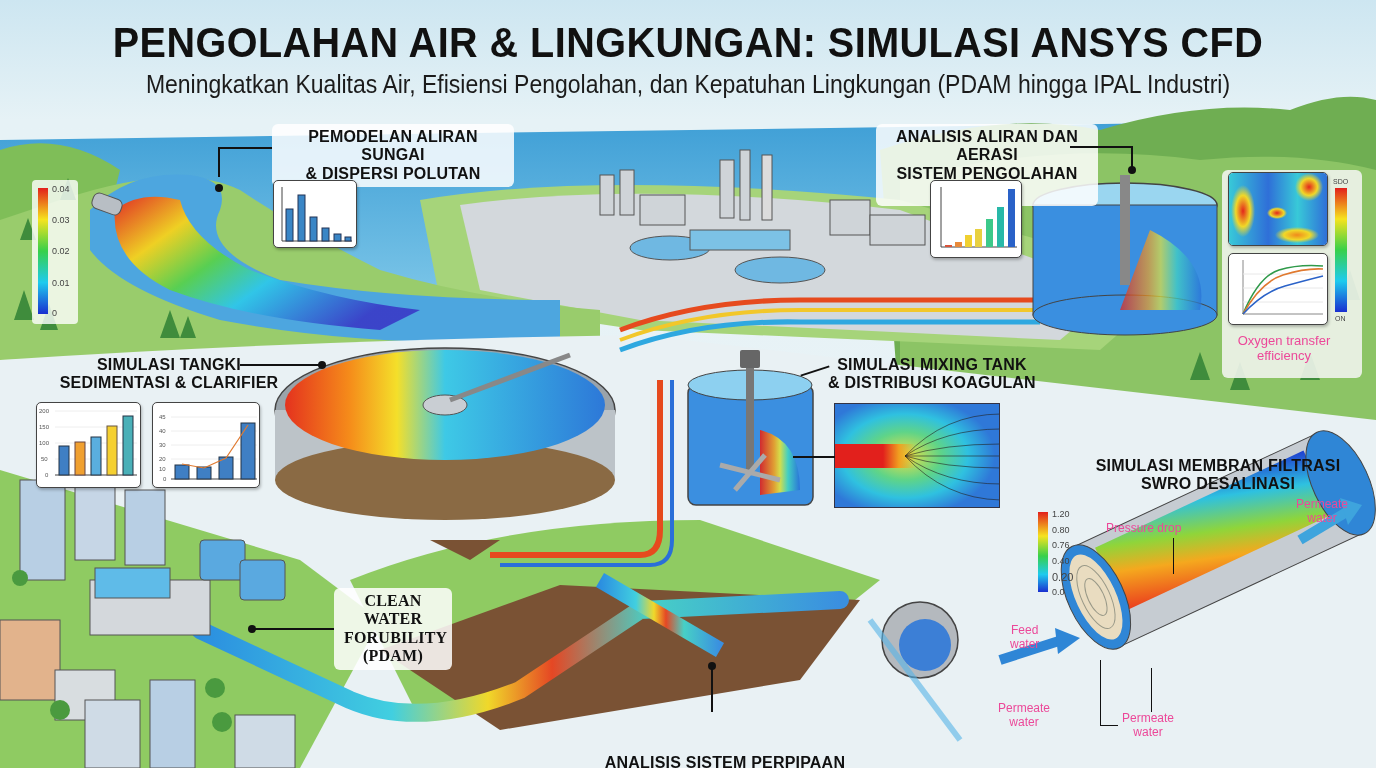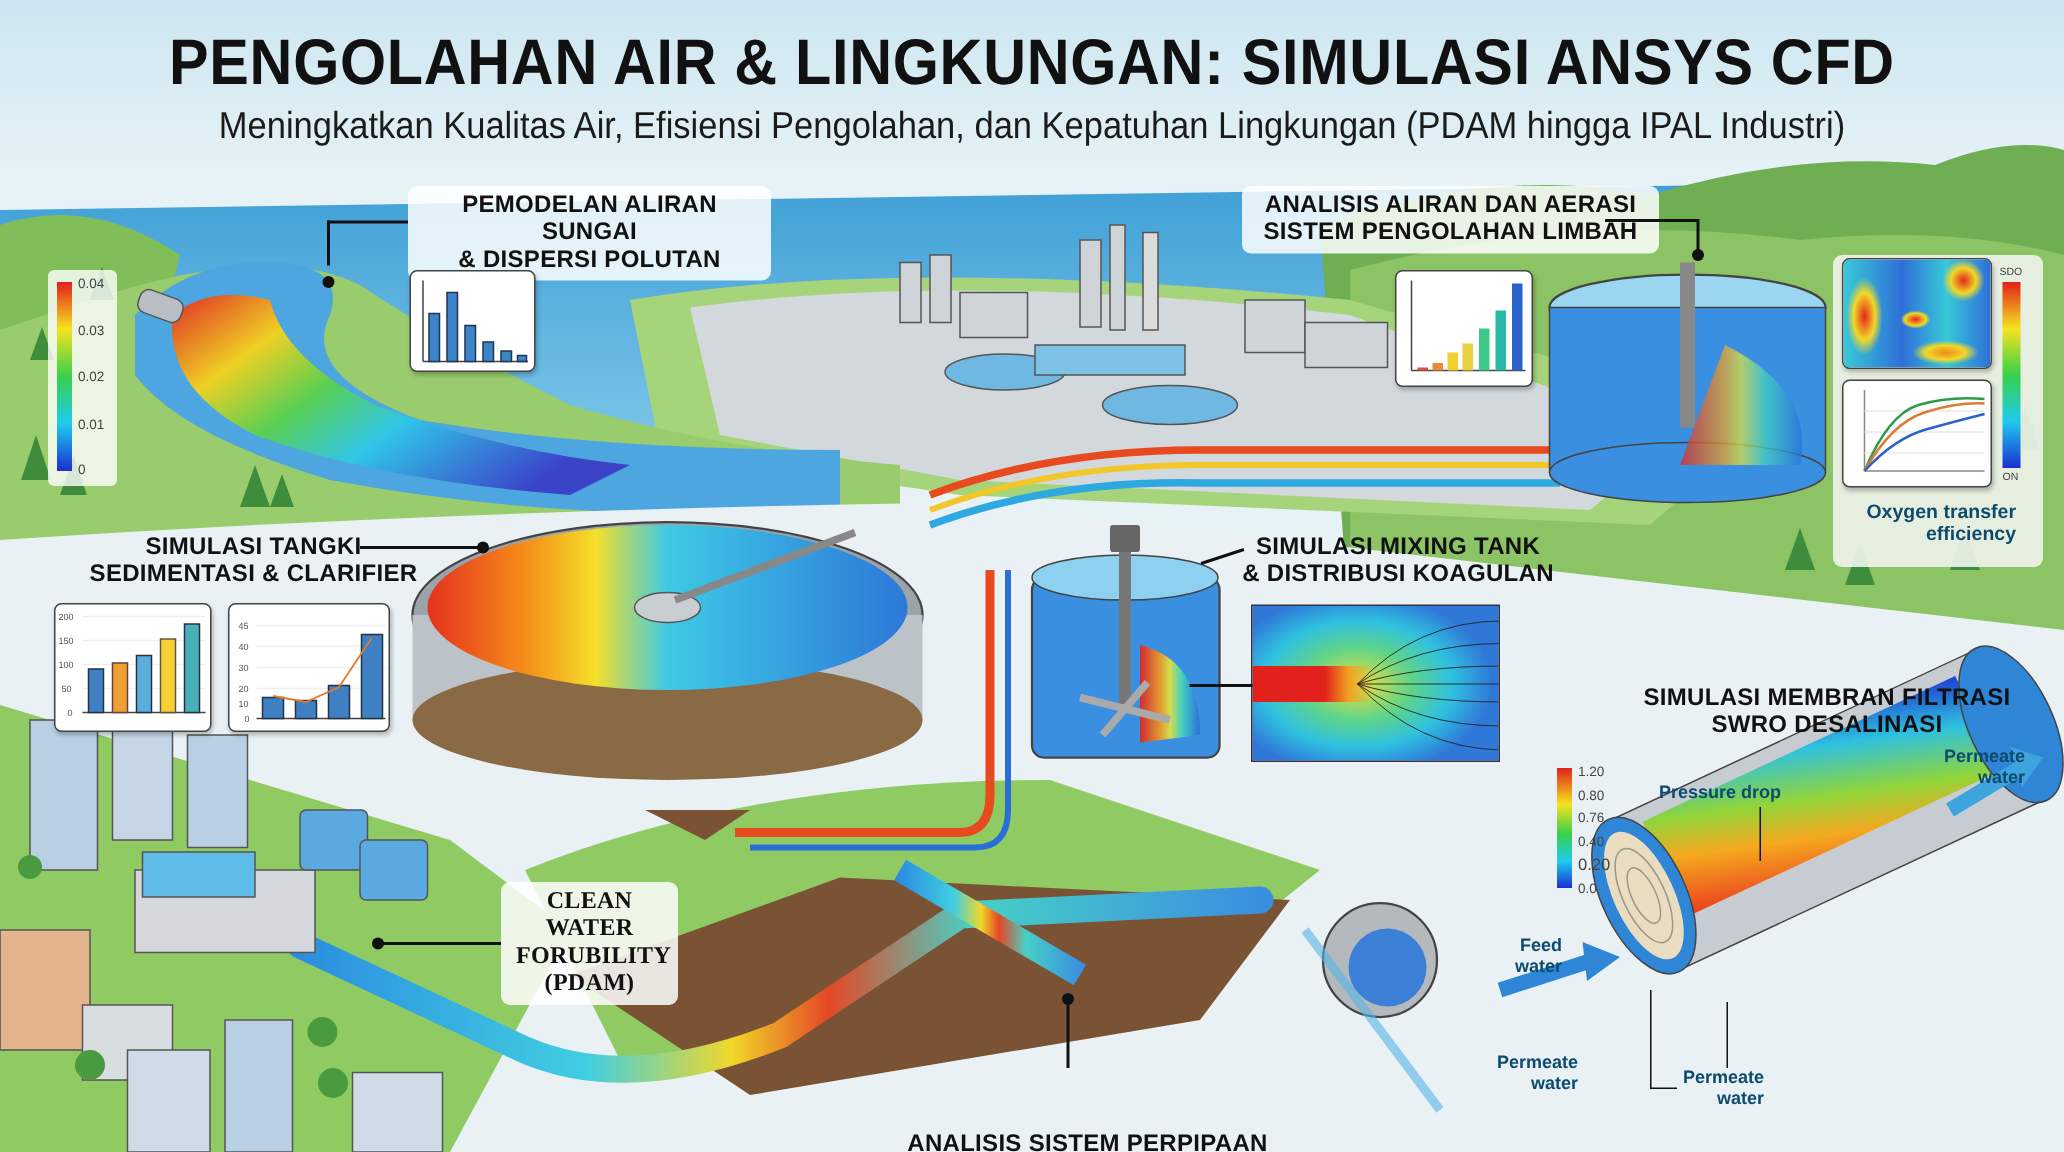--- a/index.html
+++ b/index.html
@@ -254,7 +254,7 @@
   </svg>
 </div>
 
-<div class="abs label label-box" style="left:828px;top:124px;width:278px;">
+<div class="abs label label-box" style="left:876px;top:124px;width:222px;">
   <div>ANALISIS ALIRAN DAN AERASI</div>
   <div>SISTEM PENGOLAHAN LIMBAH</div>
 </div>

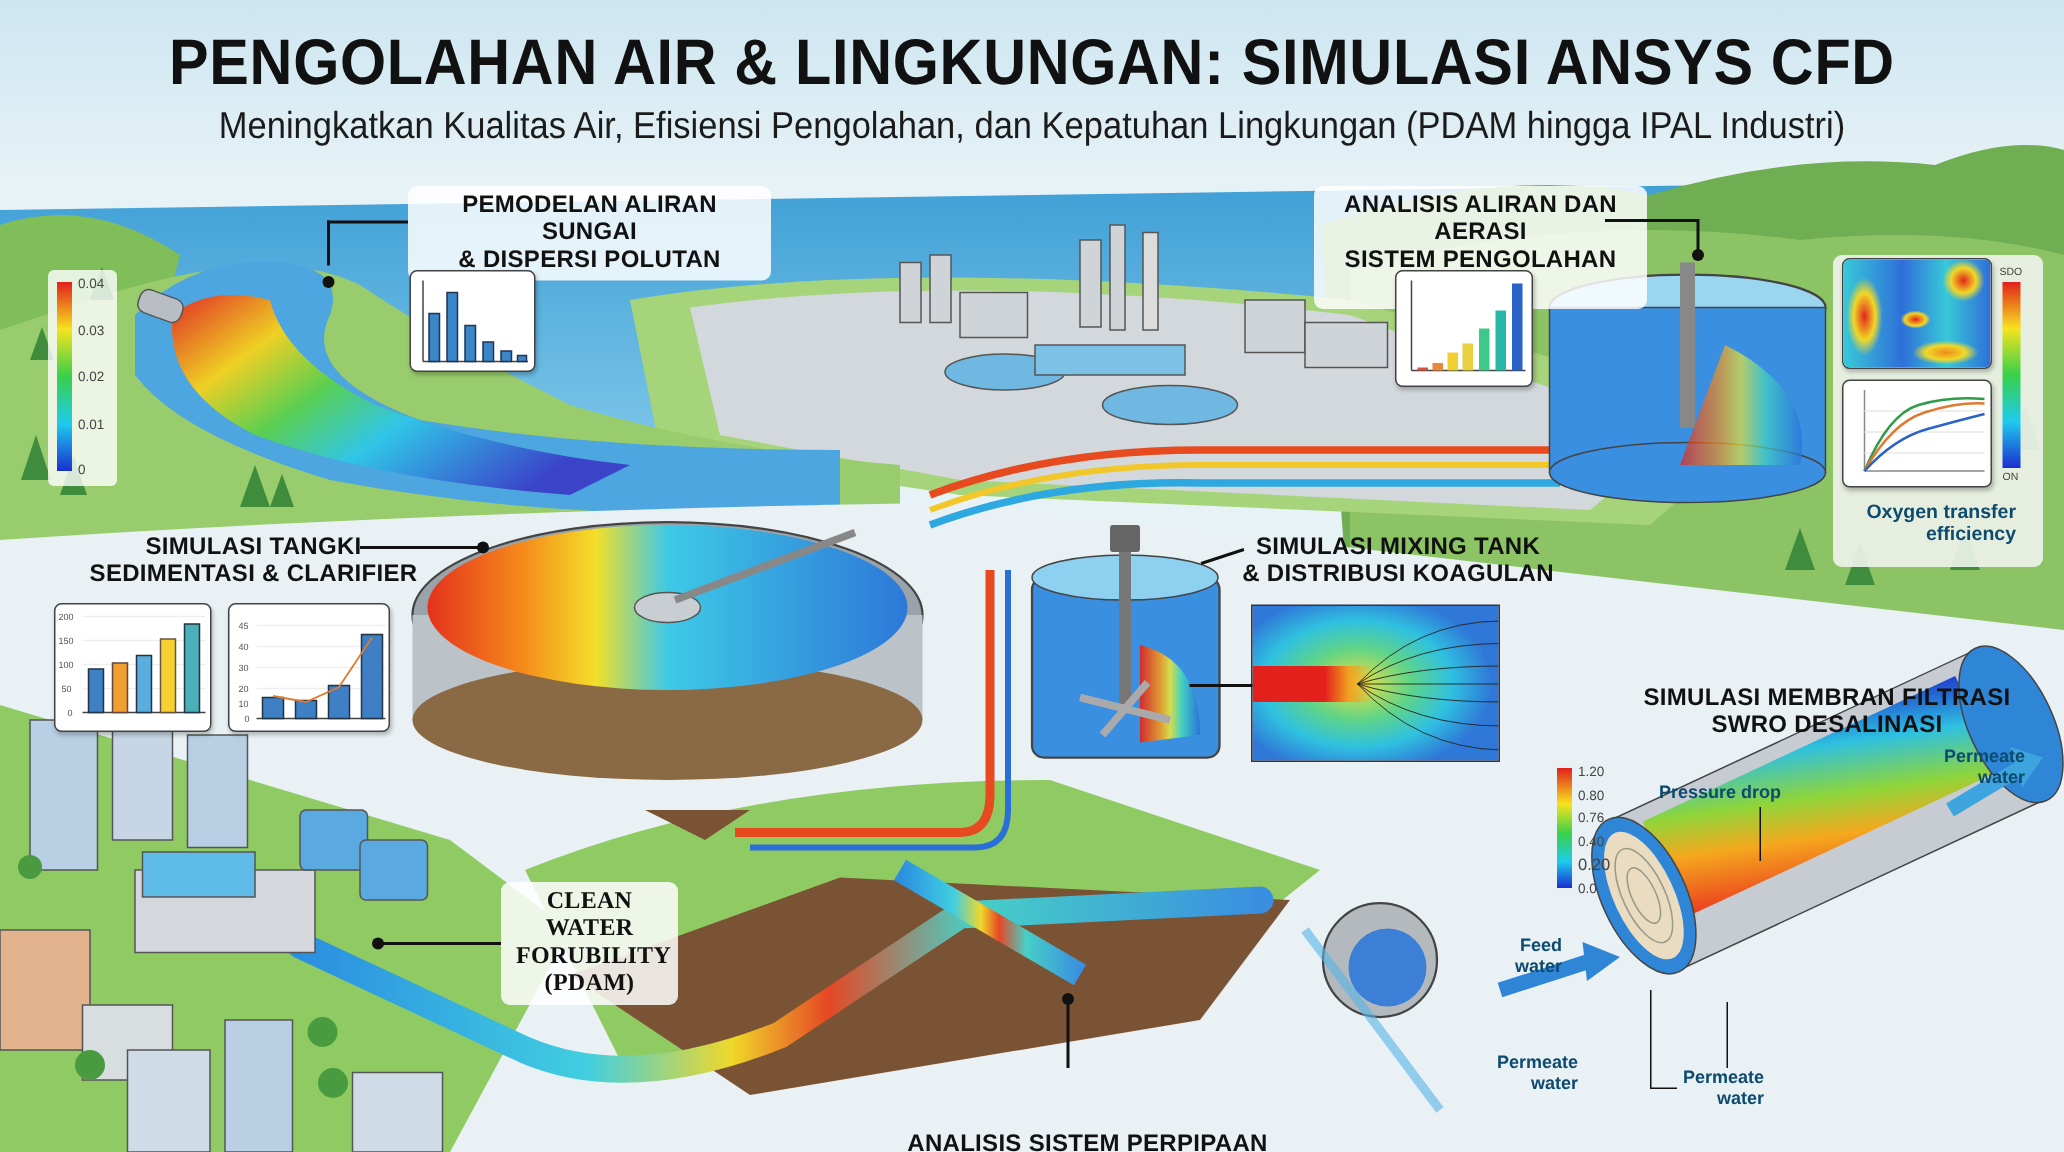--- a/index.html
+++ b/index.html
@@ -33,7 +33,7 @@
     box-shadow: 1px 2px 3px rgba(0,0,0,0.25);
   }
   .small { font-size: 7px; color: #444; }
-  .sm-label { font-size: 12px; font-weight: 700; color: #0c4a6e; text-align: right; line-height: 1.15; }
+  .sm-label { font-size: 12px; font-weight: 400; color: #ec4899; text-align: center; line-height: 1.15; }
   .leader { background: #111; }
   .dot { width: 8px; height: 8px; border-radius: 50%; background: #111; }
   svg { display: block; }

